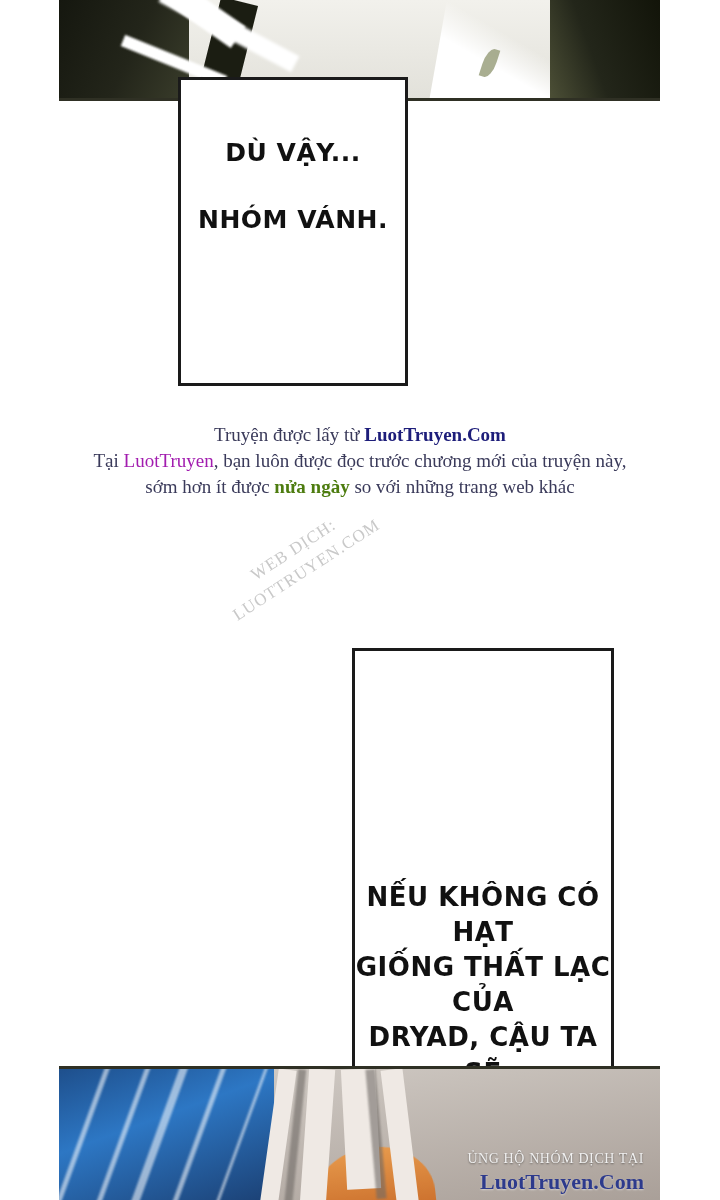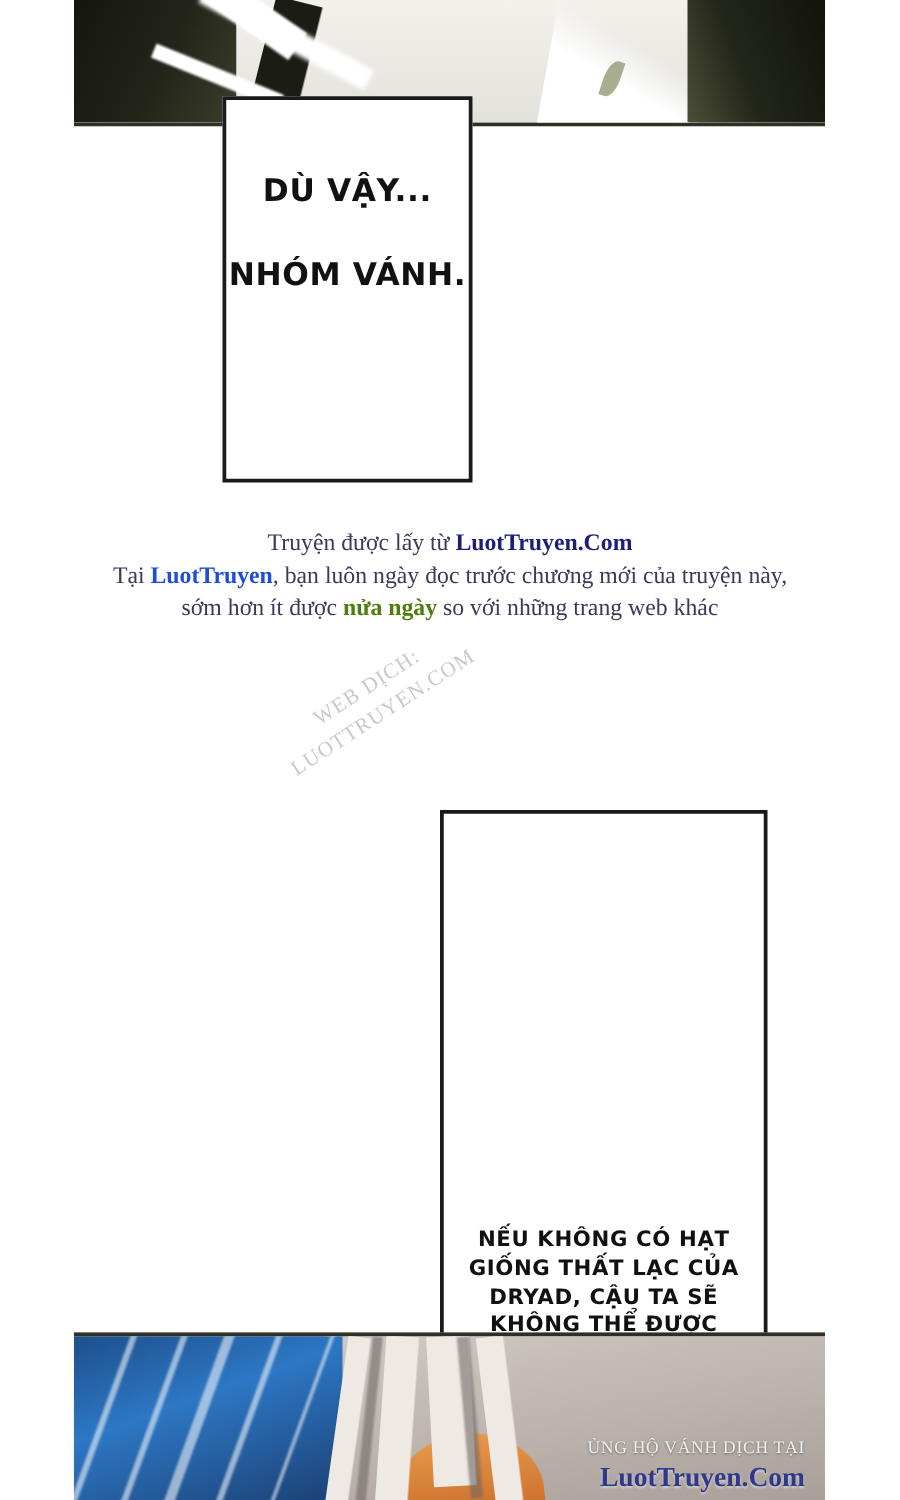--- a/index.html
+++ b/index.html
@@ -117,7 +117,7 @@
   #bubble-1 {
     left: 178px;
     top: 77px;
-    width: 200px;
+    width: 230px;
     height: 309px;
   }
   #bubble-1 .bubble-text {

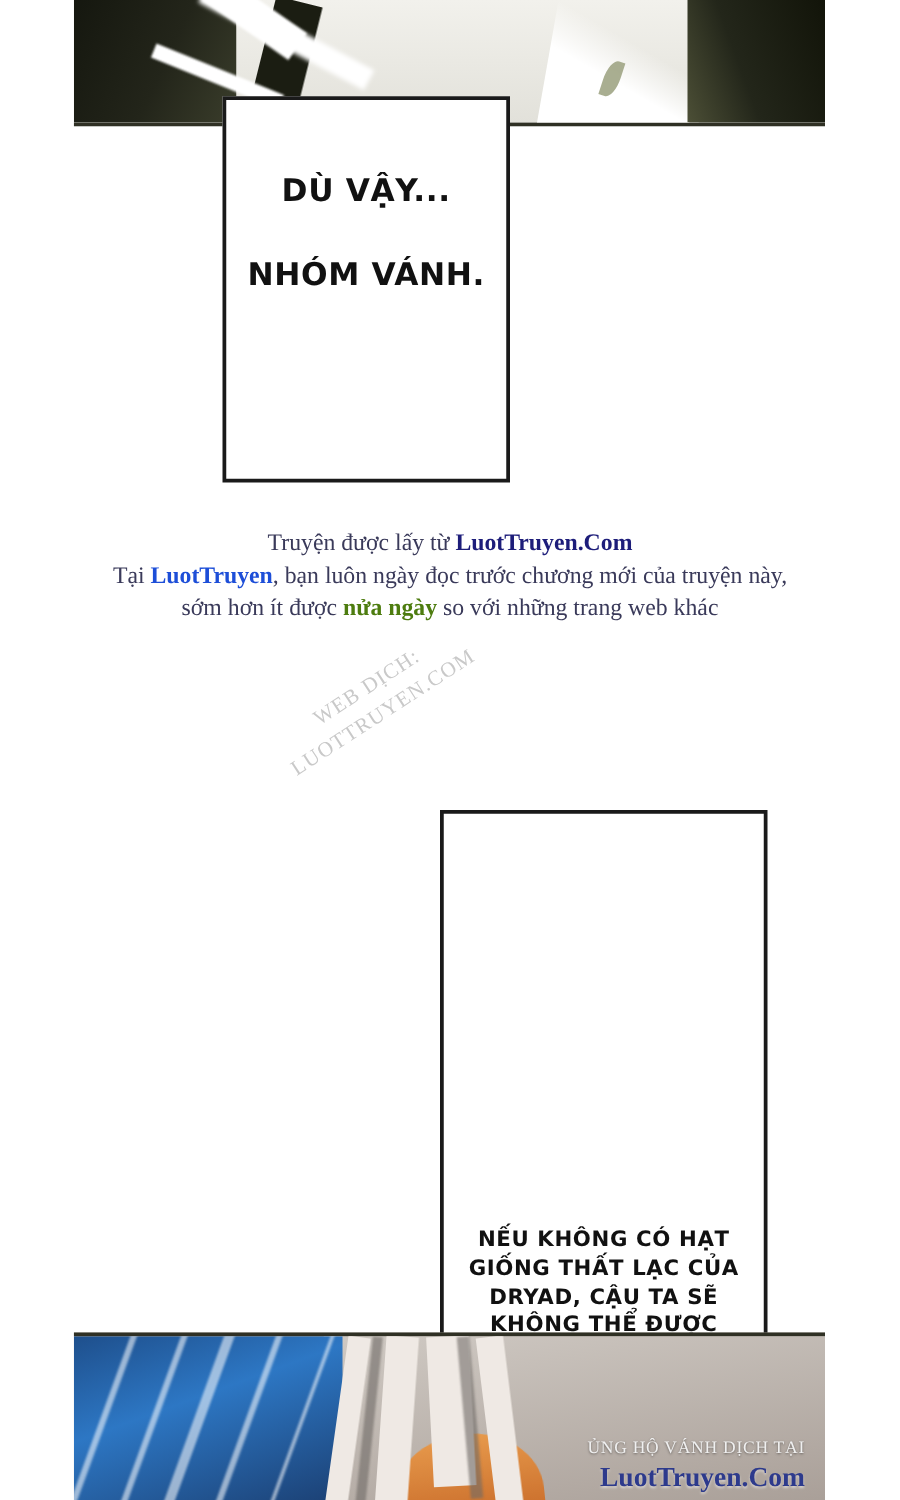--- a/index.html
+++ b/index.html
@@ -148,8 +148,8 @@
     line-height: 26px;
   }
   .promo .brand {
-    color: #1d4ed8;
-    font-weight: 700;
+    color: #a21caf;
+    font-weight: 400;
     text-align: center;
   }
   .promo .brand-strong {

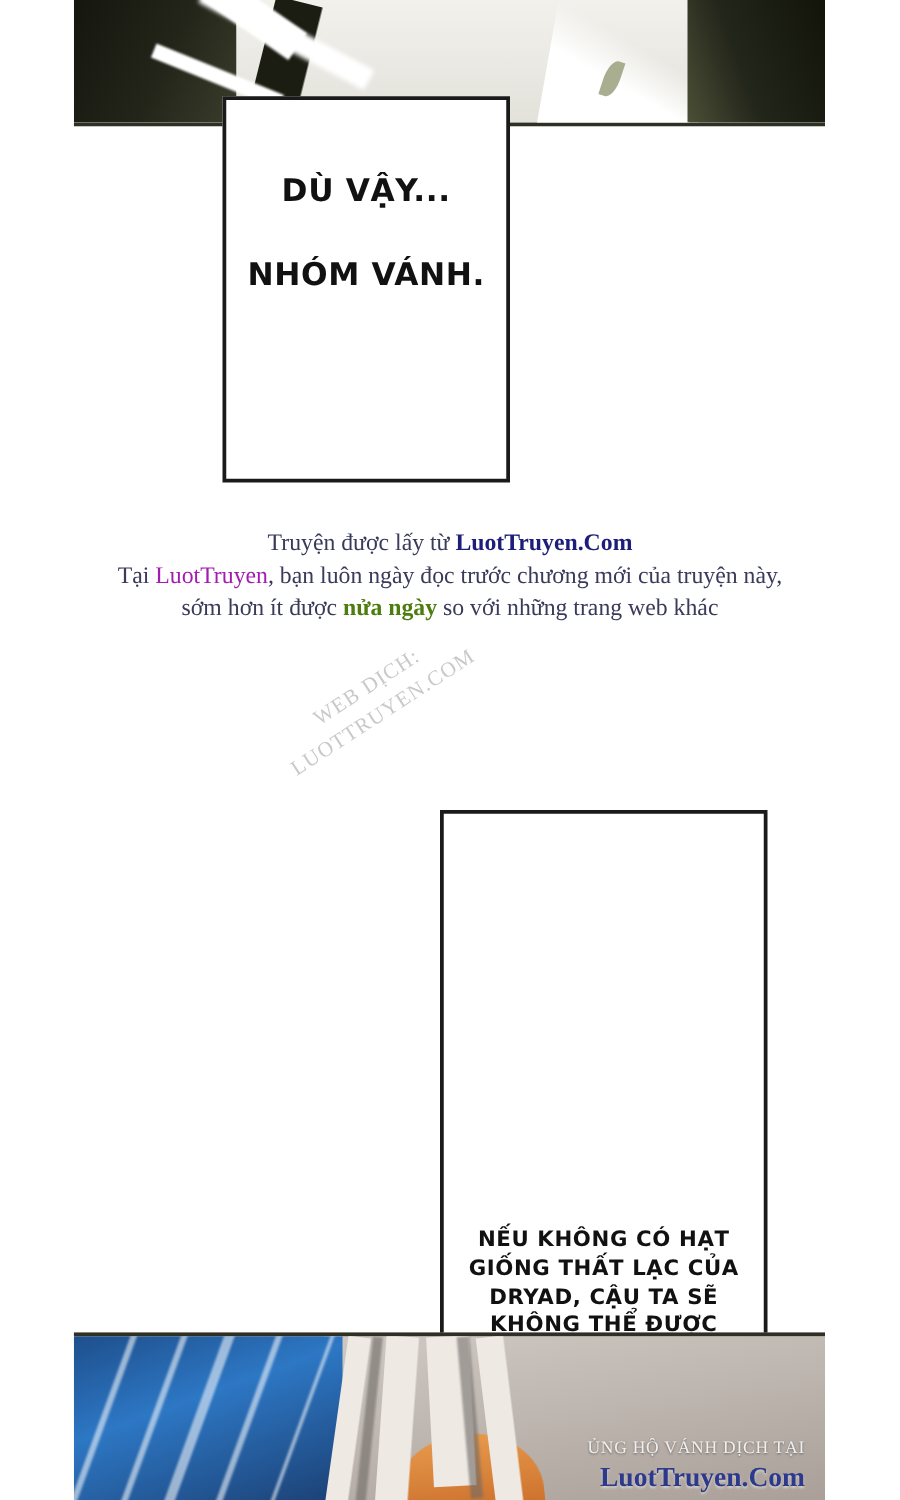--- a/index.html
+++ b/index.html
@@ -295,7 +295,7 @@
       <span>Truyện được lấy từ </span><span class="brand-strong">LuotTruyen.Com</span>
     </span>
     <span class="promo-line">
-      <span>Tại </span><span class="brand">LuotTruyen</span><span>, bạn luôn ngày đọc trước chương mới của truyện này,</span>
+      <span>Tại </span><span class="brand">LuotTruyen</span><span>, bạn luôn được đọc trước chương mới của truyện này,</span>
     </span>
     <span class="promo-line">
       <span>sớm hơn ít được </span><span class="hl">nửa ngày</span><span> so với những trang web khác</span>

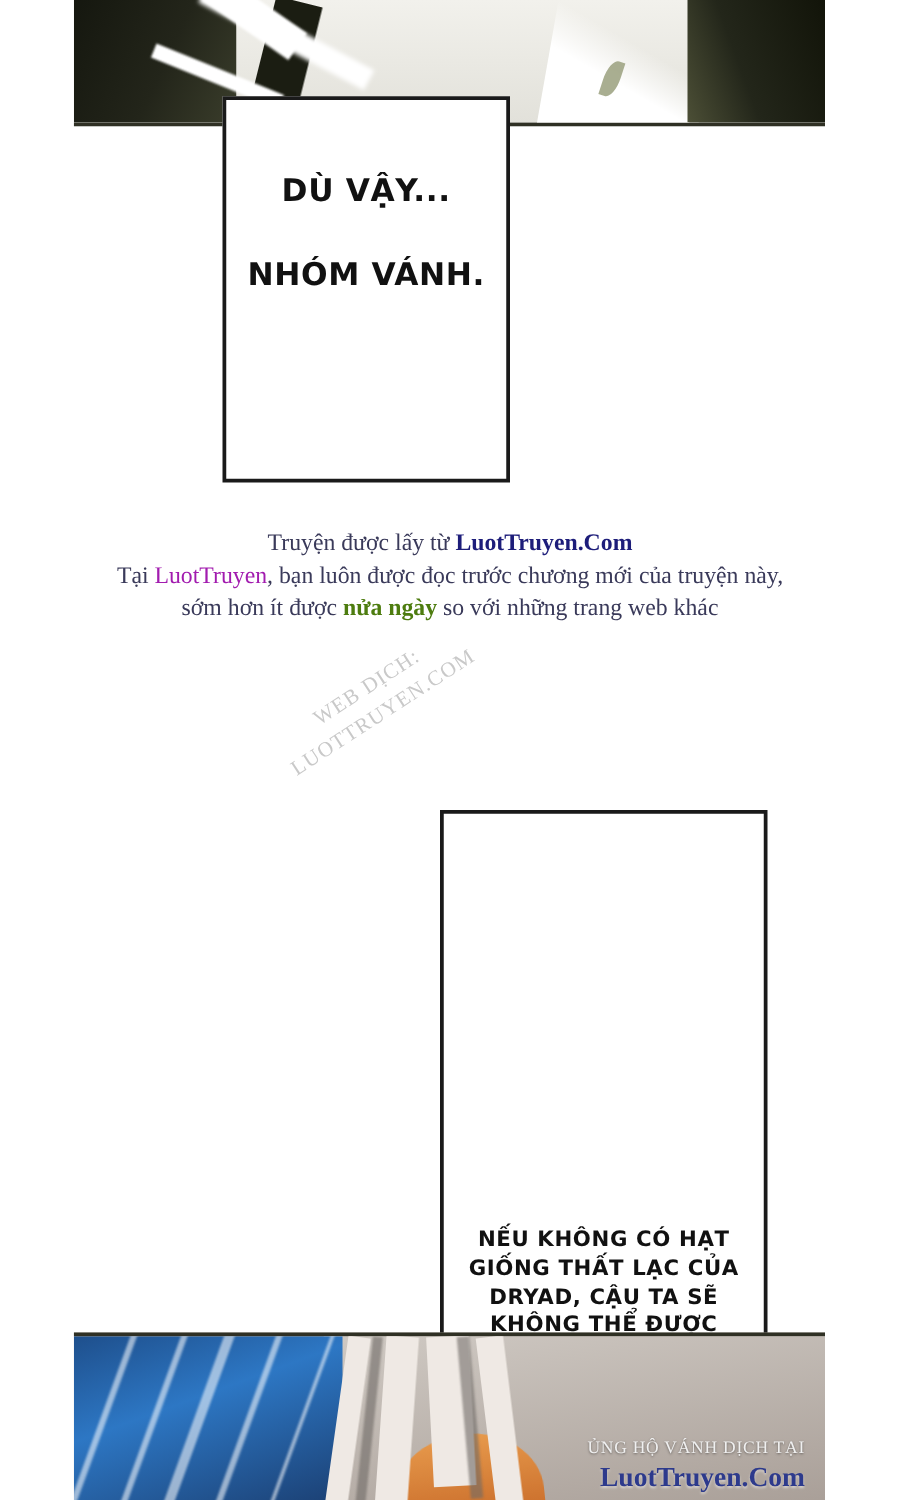--- a/index.html
+++ b/index.html
@@ -131,7 +131,7 @@
     height: 470px;
   }
   #bubble-2 .bubble-text {
-    font-size: 17px;
+    font-size: 26px;
     transform: translateY(155px);
   }
 

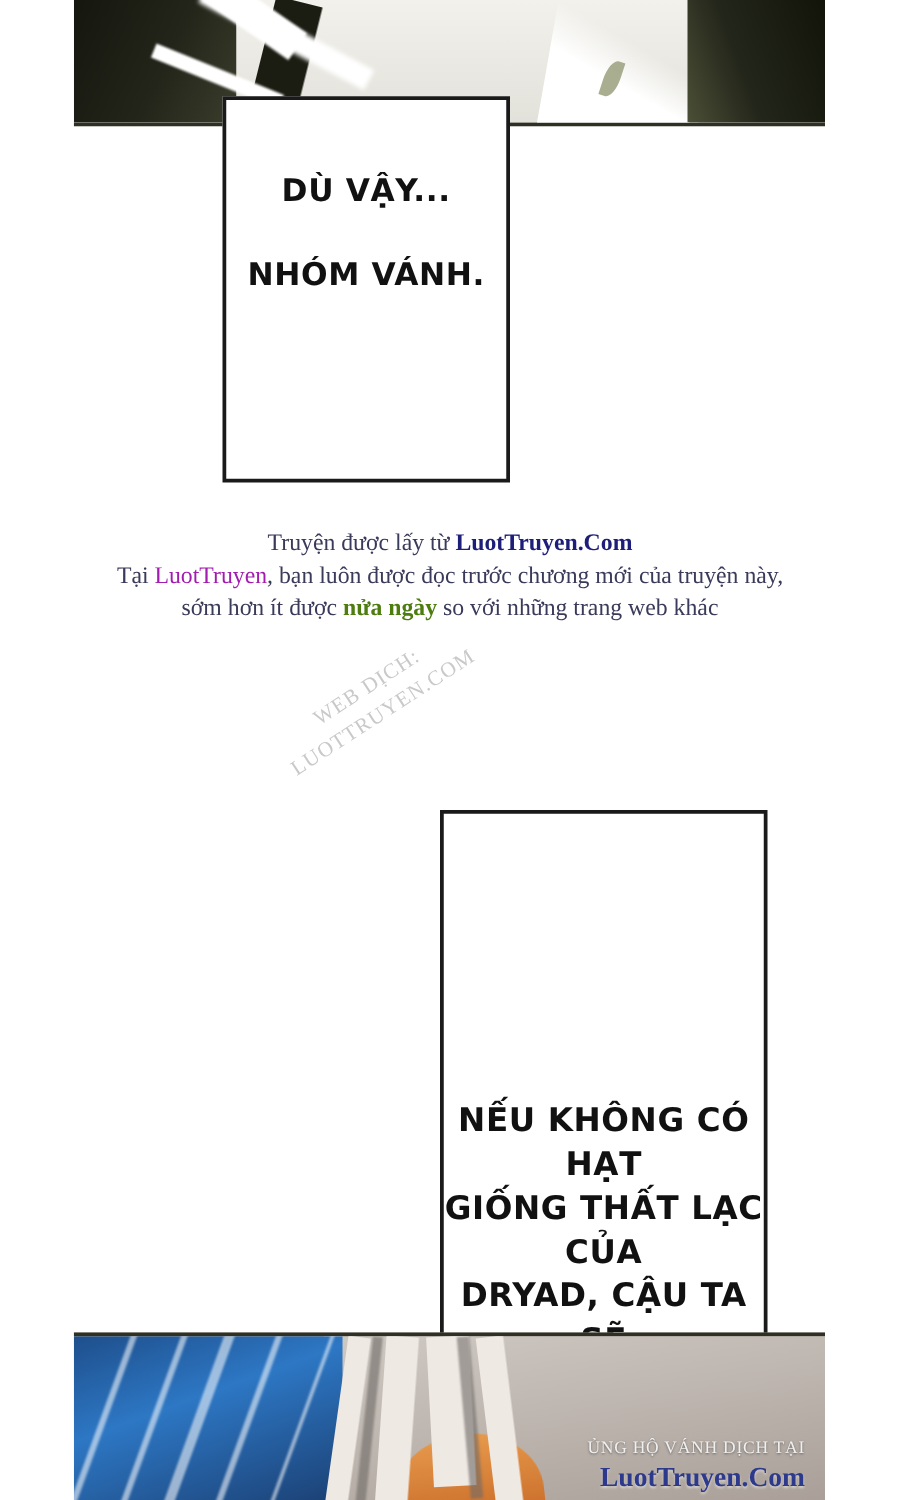--- a/index.html
+++ b/index.html
@@ -334,7 +334,7 @@
     <div class="hairdark" style="left:232px;top:0;width:8px;height:140px;transform:rotate(6deg);"></div>
     <div class="hairdark" style="left:312px;top:0;width:10px;height:130px;transform:rotate(-5deg);"></div>
 
-    <div class="credit">ỦNG HỘ VÁNH DỊCH TẠI</div>
+    <div class="credit">ỦNG HỘ NHÓM DỊCH TẠI</div>
     <div class="credit-site">LuotTruyen.Com</div>
   </div>
 

